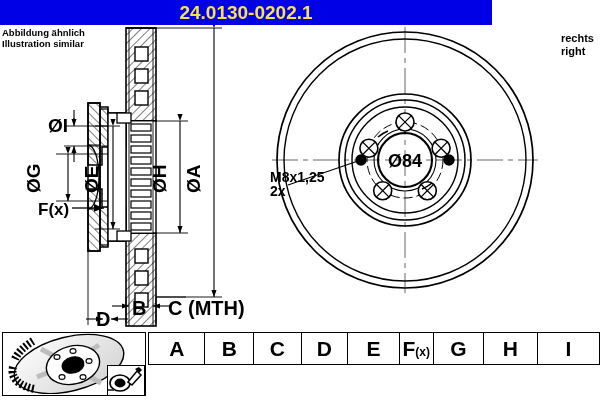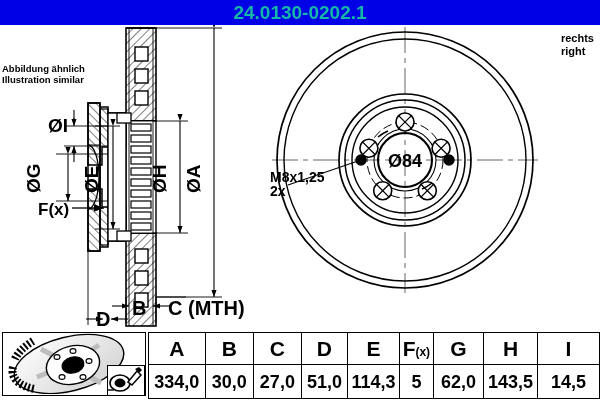--- a/index.html
+++ b/index.html
@@ -14,9 +14,9 @@
 
   
   .header{
-    position:absolute;left:0;top:0;width:600px;height:25px;
+    position:absolute;left:0;top:0;width:492px;height:25px;
     background:#0000E6;
-    color:#14b8a6;
+    color:#fde047;
     display:flex;align-items:center;justify-content:center;
     gap:22px;
     font-weight:bold;font-size:19px;letter-spacing:0px;

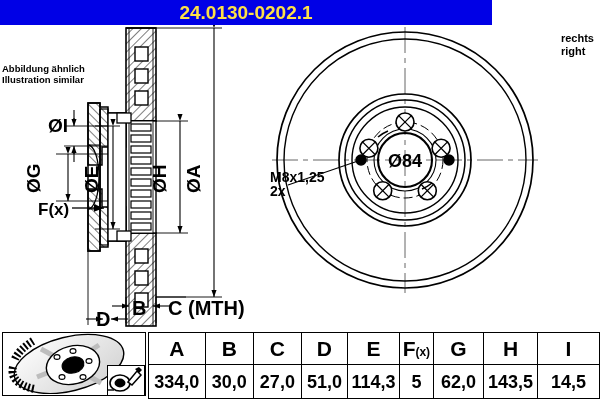--- a/index.html
+++ b/index.html
@@ -26,7 +26,7 @@
   
   .note-left{
     position:absolute;left:2px;top:28px;
-    font-size:9.5px;font-weight:bold;line-height:10.5px;margin-top:36px;
+    font-size:9.5px;font-weight:bold;line-height:10.5px;
   }
   .note-right{
     position:absolute;right:6px;top:32px;

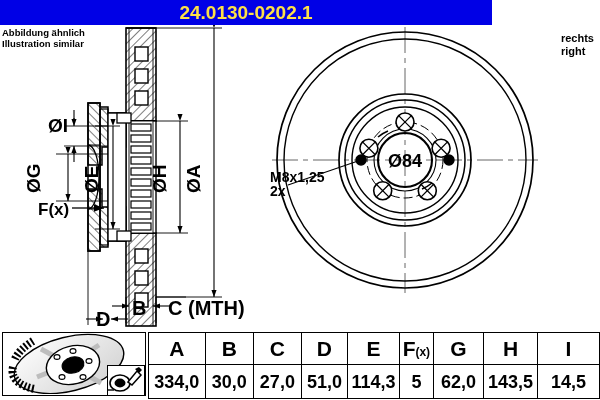--- a/index.html
+++ b/index.html
@@ -337,17 +337,6 @@
         <td class="c-H">H</td>
         <td class="c-I">I</td>
       </tr>
-      <tr class="vals">
-        <td class="c-A">334,0</td>
-        <td class="c-B">30,0</td>
-        <td class="c-C">27,0</td>
-        <td class="c-D">51,0</td>
-        <td class="c-E">114,3</td>
-        <td class="c-F">5</td>
-        <td class="c-G">62,0</td>
-        <td class="c-H">143,5</td>
-        <td class="c-I">14,5</td>
-      </tr>
     </tbody>
       </table>
   </div>

